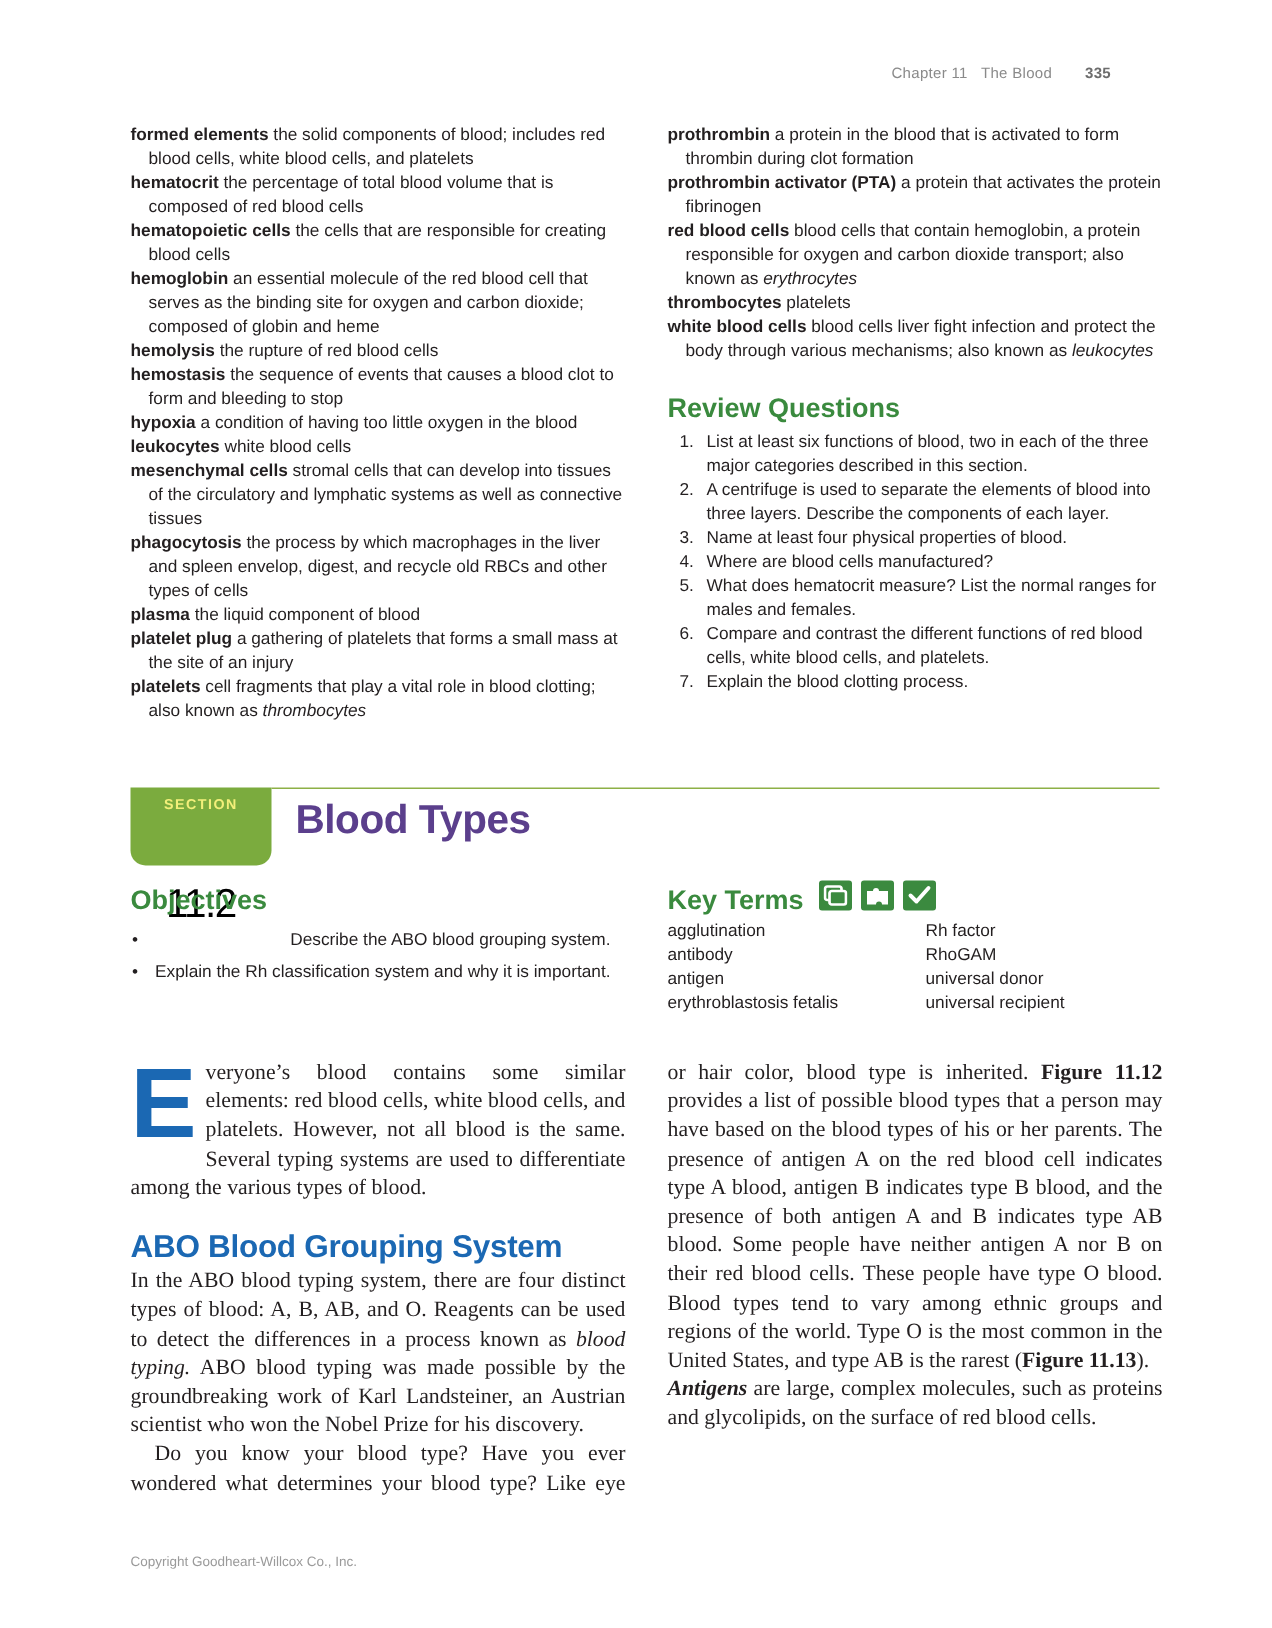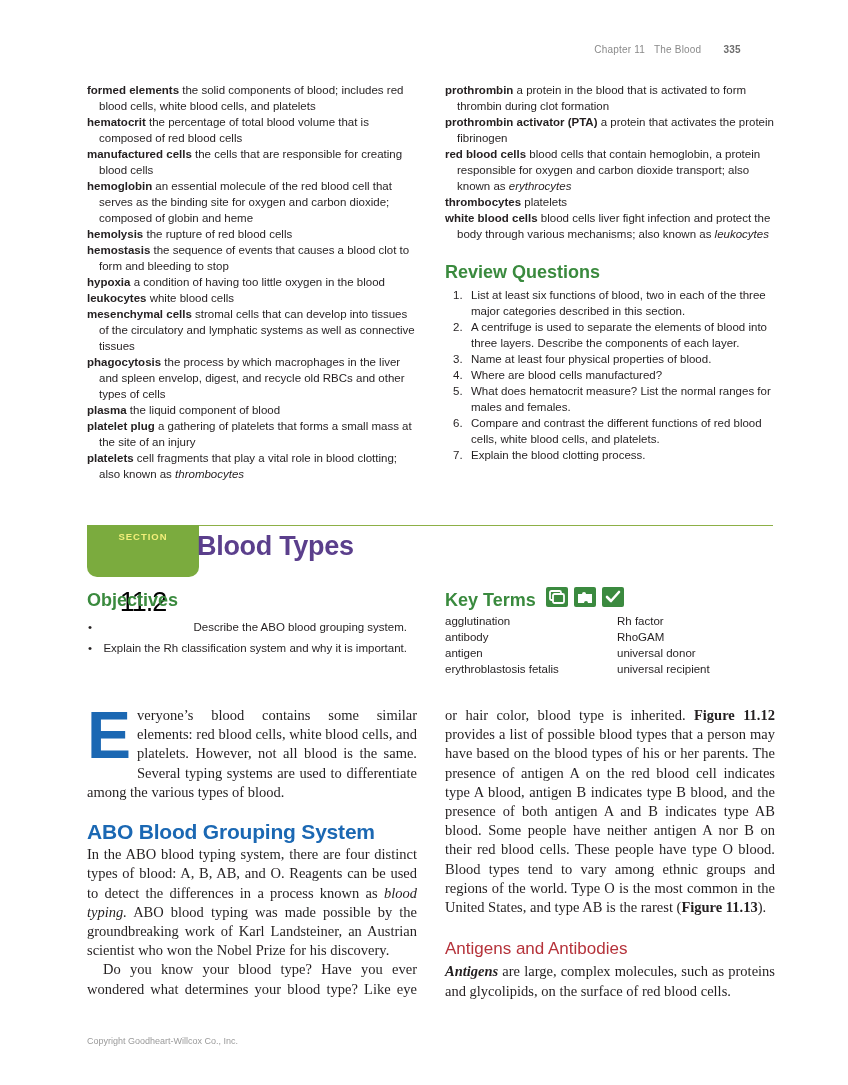--- a/index.html
+++ b/index.html
@@ -54,7 +54,7 @@
 <div class="col gloss sans" style="top:82px; left:87px; width:332px;">
   <div class="entry"><b>formed elements</b><span> the solid components of blood; includes red blood cells, white blood cells, and platelets</span></div>
   <div class="entry"><b>hematocrit</b><span> the percentage of total blood volume that is composed of red blood cells</span></div>
-  <div class="entry"><b>manufactured cells</b><span> the cells that are responsible for creating blood cells</span></div>
+  <div class="entry"><b>hematopoietic cells</b><span> the cells that are responsible for creating blood cells</span></div>
   <div class="entry"><b>hemoglobin</b><span> an essential molecule of the red blood cell that serves as the binding site for oxygen and carbon dioxide; composed of globin and heme</span></div>
   <div class="entry"><b>hemolysis</b><span> the rupture of red blood cells</span></div>
   <div class="entry"><b>hemostasis</b><span> the sequence of events that causes a blood clot to form and bleeding to stop</span></div>

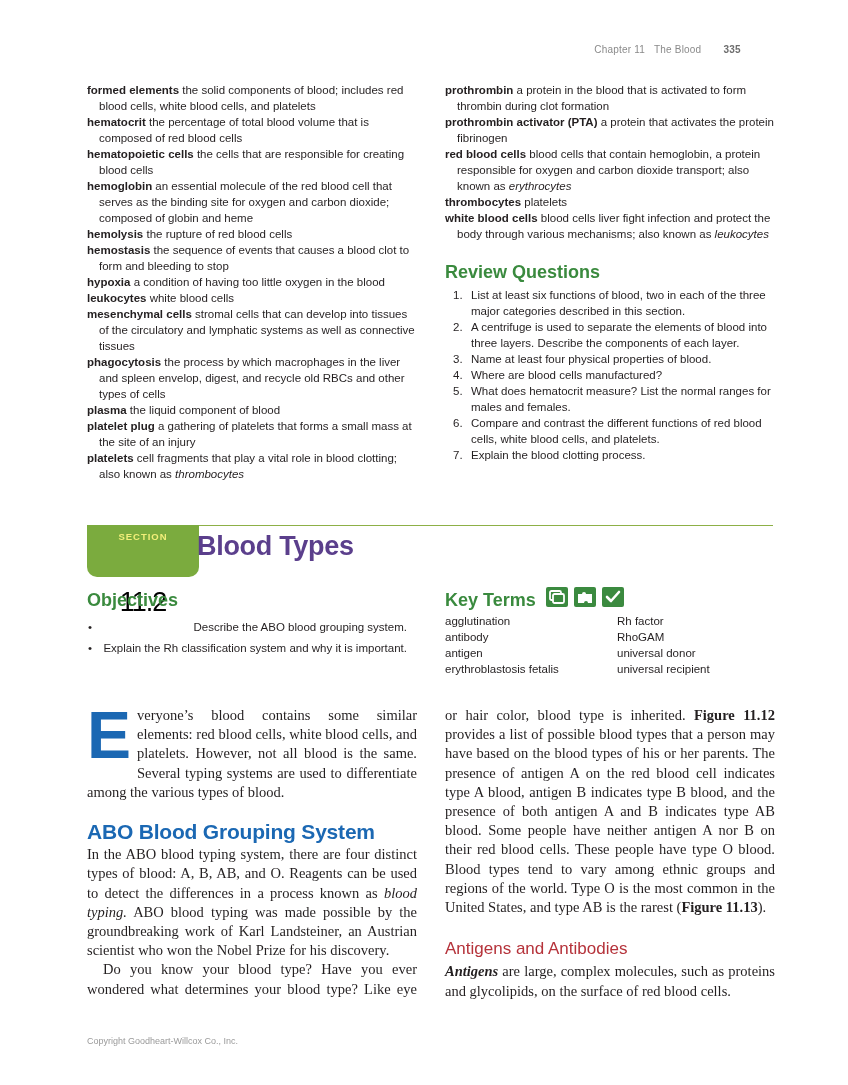--- a/index.html
+++ b/index.html
@@ -21,7 +21,7 @@
   .rq li .num { position:absolute; left:8px; }
 
   .section-rule { position:absolute; top:525px; left:181px; width:592px; height:1px; background:#8db046; }
-  .section-badge { position:absolute; top:525px; left:87px; width:112px; height:52px; background:#7bab3e; border-radius:0 0 10px 10px; text-align:center; }
+  .section-badge { position:absolute; top:525px; left:87px; width:94px; height:52px; background:#7bab3e; border-radius:0 0 10px 10px; text-align:center; }
   .section-badge .lbl { font-size:9.5px; font-weight:bold; color:#f3ef7a; letter-spacing:1px; margin-top:6px; }
   .section-badge .num { font-size:27px; color:#000000; line-height:28px; letter-spacing:-1px;margin-top:46px; }
   .section-title { position:absolute; top:531px; left:197px; font-size:27px; font-weight:bold; color:#5b3f8c; letter-spacing:-0.3px; }

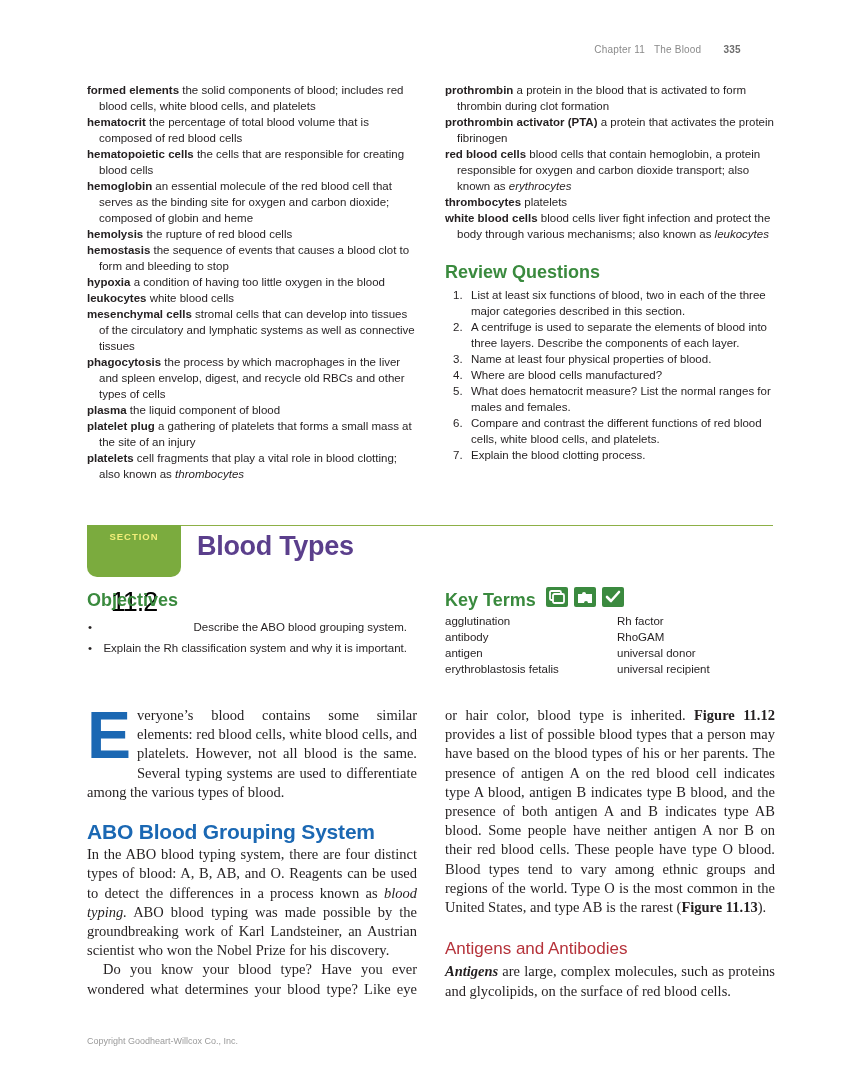--- a/index.html
+++ b/index.html
@@ -146,7 +146,6 @@
 
 <div class="col serif body-text" style="top:706px; left:445px; width:330px;">
   <p><span>or hair color, blood type is inherited. </span><b>Figure 11.12</b><span> provides a list of possible blood types that a person may have based on the blood types of his or her parents. The presence of antigen A on the red blood cell indicates type A blood, antigen B indicates type B blood, and the presence of both antigen A and B indicates type AB blood. Some people have neither antigen A nor B on their red blood cells. These people have type O blood. Blood types tend to vary among ethnic groups and regions of the world. Type O is the most common in the United States, and type AB is the rarest (</span><b>Figure 11.13</b><span>).</span></p>
-  <h3 class="h-red sans" style="margin-top:22px; font-weight:normal;"><span>Antigens and Antibodies</span></h3>
   <p><b><i>Antigens</i></b><span> are large, complex molecules, such as proteins and glycolipids, on the surface of red blood cells.</span></p>
 </div>
 

